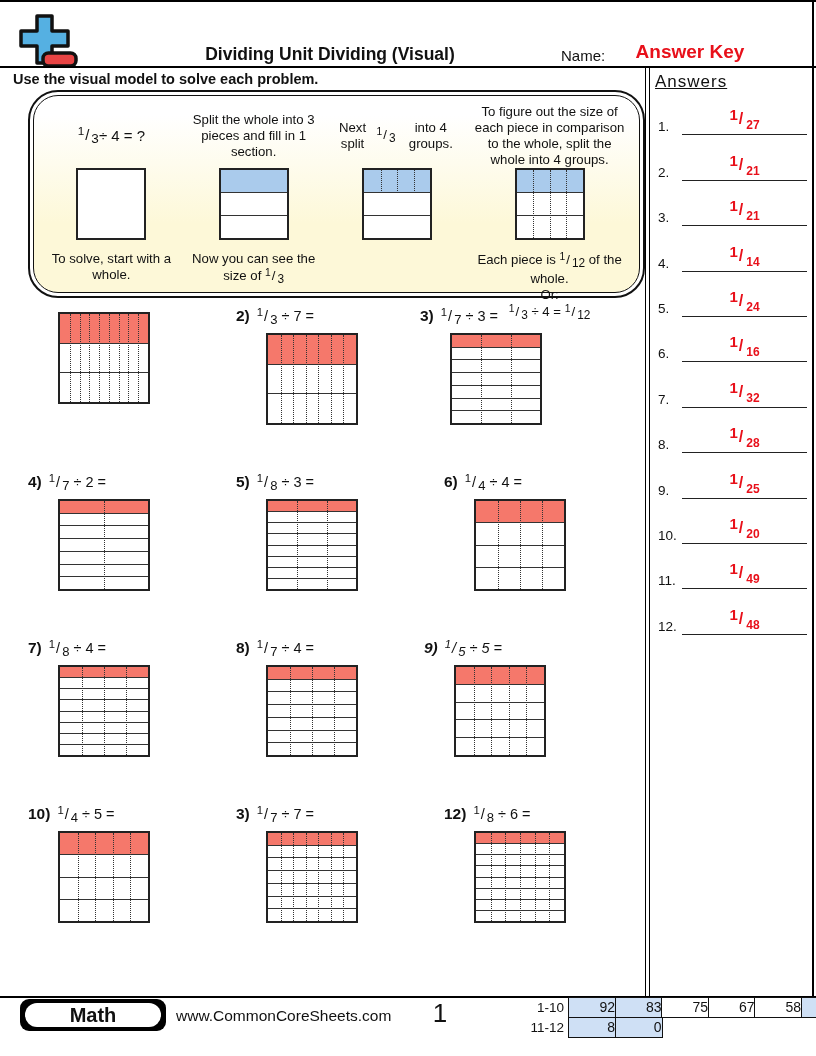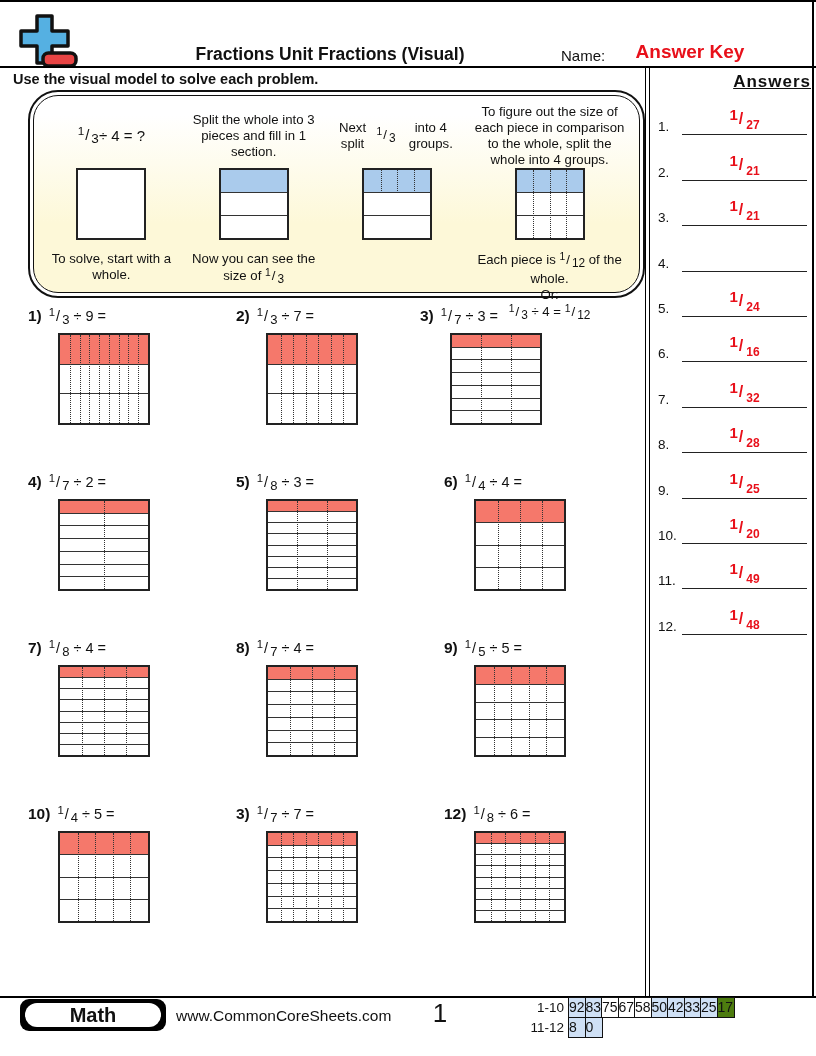--- a/index.html
+++ b/index.html
@@ -93,7 +93,7 @@
     </svg>
   </div>
 
-  <div class="page-title">Fractions Unit Fractions (Visual)</div>
+  <div class="page-title">Dividing Unit Dividing (Visual)</div>
   <div class="name-label">Name:</div>
   <div class="answer-key" style="color: rgb(232, 16, 26);">Answer Key</div>
 

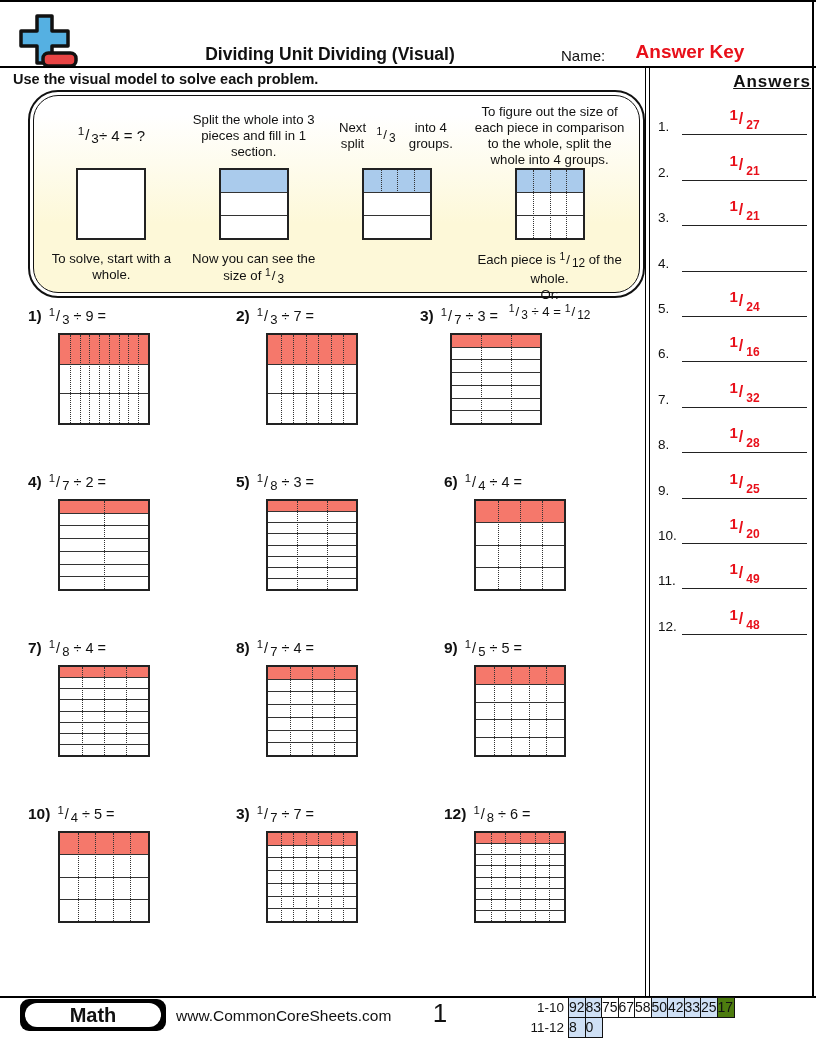--- a/index.html
+++ b/index.html
@@ -19,8 +19,8 @@
   .answer-key{position:absolute;top:41px;left:624px;width:132px;text-align:center;
               font-size:19px;font-weight:bold;}
   .instruction{position:absolute;top:71px;left:13px;font-size:14.5px;font-weight:bold;}
-  .answers-heading{position:absolute;top:72px;left:655px;width:156px;text-align:right;
-                   font-size:17px;font-weight:bold;text-decoration:underline;letter-spacing:1px;}
+  .answers-heading{position:absolute;top:72px;left:655px;width:156px;text-align:left;
+                   font-size:17px;font-weight:normal;text-decoration:underline;letter-spacing:1px;}
 
   
   .example-outer{position:absolute;left:28px;top:90px;width:617px;height:208px;box-sizing:border-box;

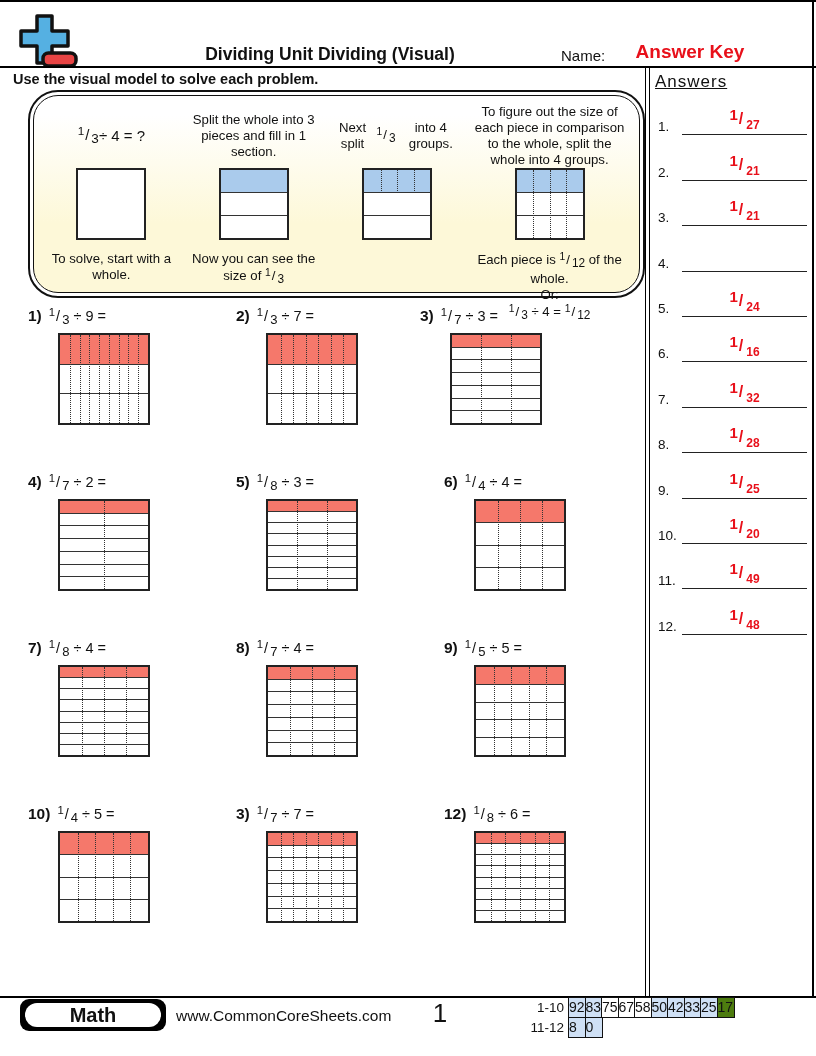--- a/index.html
+++ b/index.html
@@ -389,6 +389,7 @@
       <div class="ans-row">
         <span class="ans-num">4.</span>
         <div class="ans-line"></div>
+        <div class="ans-frac" style="color: rgb(232, 16, 26);"><span class="fr"><span class="num">1</span><span class="sl">/</span><span class="den">14</span></span></div>
       </div>
       <div class="ans-row">
         <span class="ans-num">5.</span>

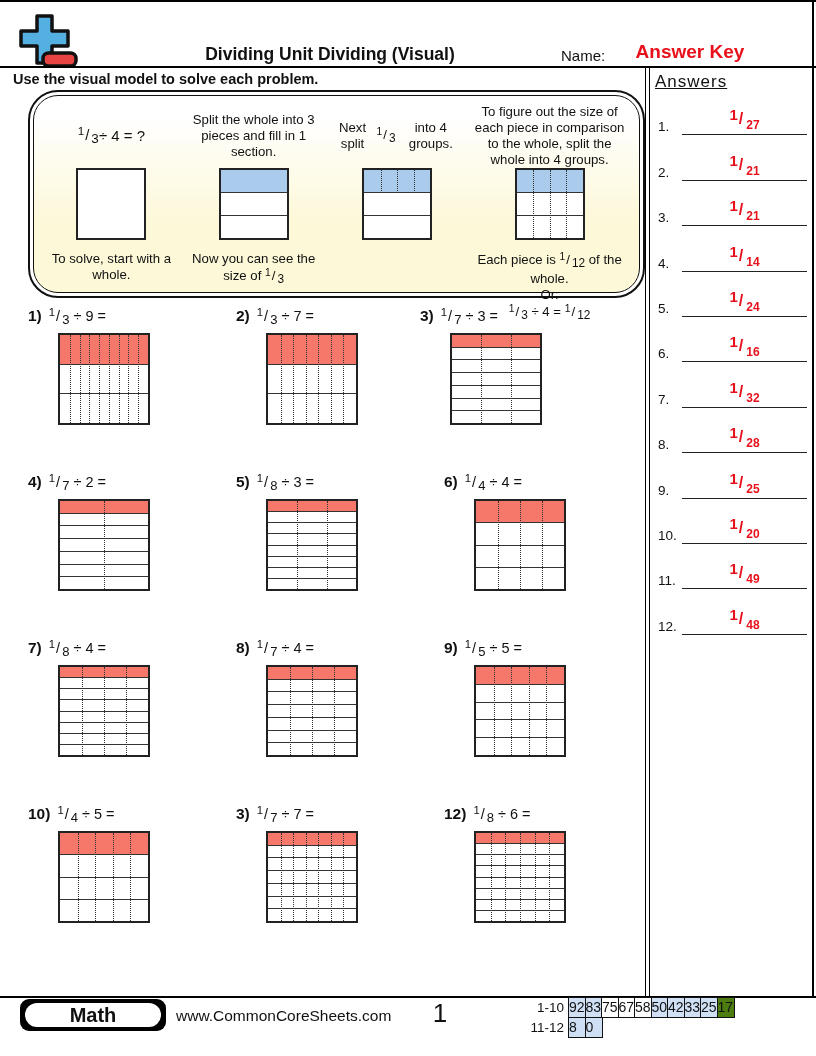--- a/index.html
+++ b/index.html
@@ -167,7 +167,6 @@
 
   <div id="problems">
       <div class="problem" style="left: 28px; top: 306px;">
-        <div class="p-label"><span class="pnum">1)</span><span class="fr"><span class="num">1</span><span class="sl">/</span><span class="den">3</span></span><span> ÷ 9 =</span></div>
         <div class="p-grid">
           <div class="vgrid" style="width: 92px; height: 92px;">
             <div class="vrow" style="background: rgb(245, 120, 107);"></div>

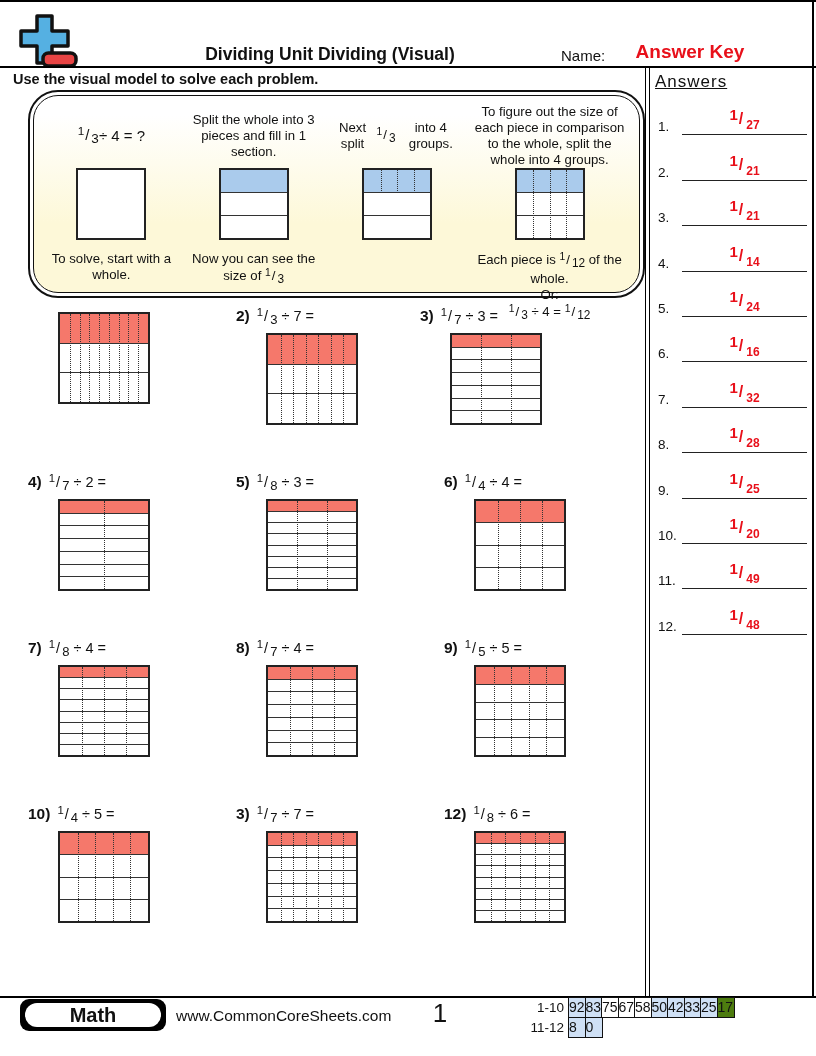--- a/index.html
+++ b/index.html
@@ -296,7 +296,7 @@
           </div>
         </div>
       </div>
-      <div class="problem" style="left: 444px; top: 638px;">
+      <div class="problem" style="left: 424px; top: 638px; font-style: italic;">
         <div class="p-label"><span class="pnum">9)</span><span class="fr"><span class="num">1</span><span class="sl">/</span><span class="den">5</span></span><span> ÷ 5 =</span></div>
         <div class="p-grid">
           <div class="vgrid" style="width: 92px; height: 92px;">

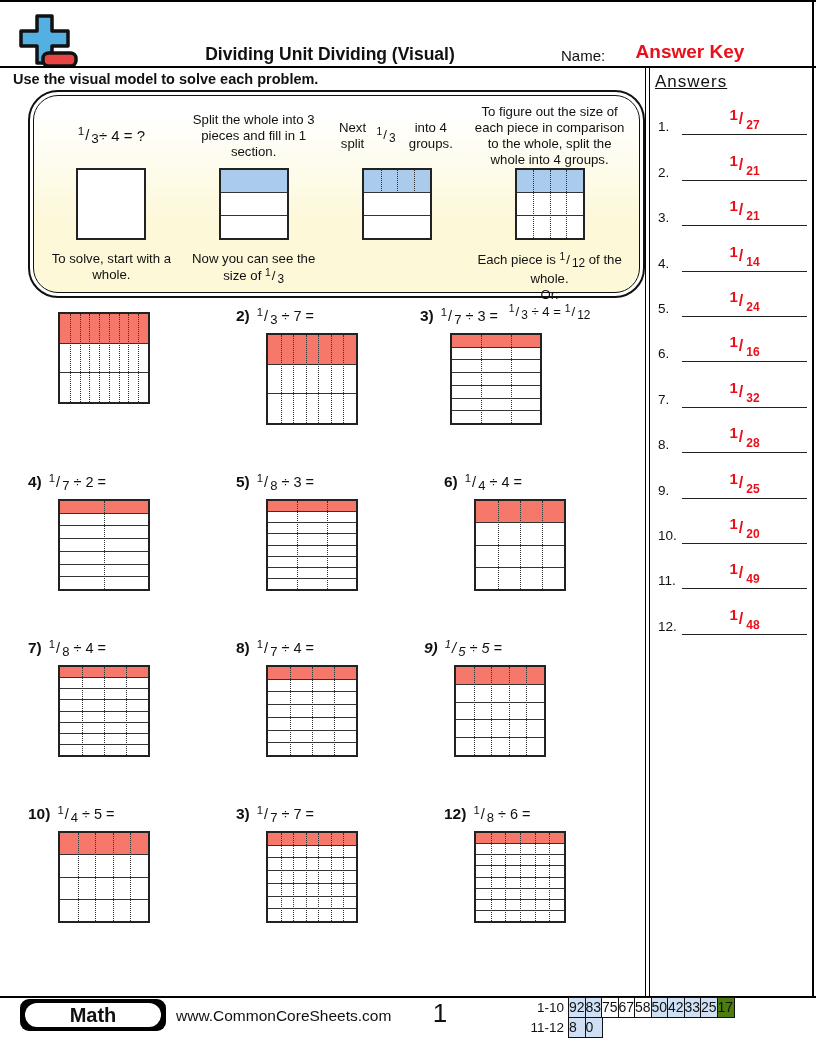--- a/index.html
+++ b/index.html
@@ -75,8 +75,8 @@
   .score-row{display:flex;height:21px;}
   .score-row + .score-row{margin-top:-1.5px;}
   .score-label{width:42px;text-align:right;padding-right:4px;font-size:13.5px;line-height:21px;}
-  .score-cell{width:18px;box-sizing:border-box;border:1.5px solid #111;background:#fff;
-              text-align:left;font-size:14px;line-height:18px;}
+  .score-cell{width:48px;box-sizing:border-box;border:1.5px solid #111;background:#fff;
+              text-align:right;font-size:14px;line-height:18px;}
   .score-cell + .score-cell{margin-left:-1.5px;}
 </style>
 </head>

